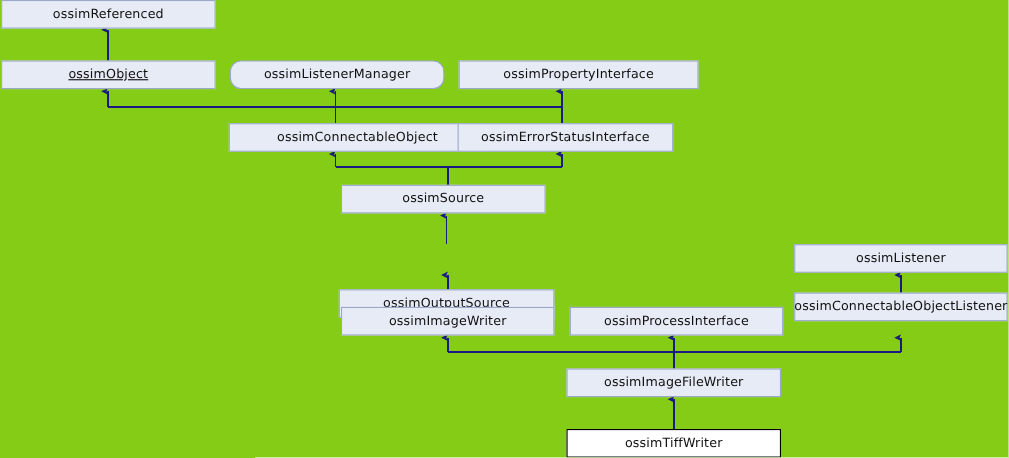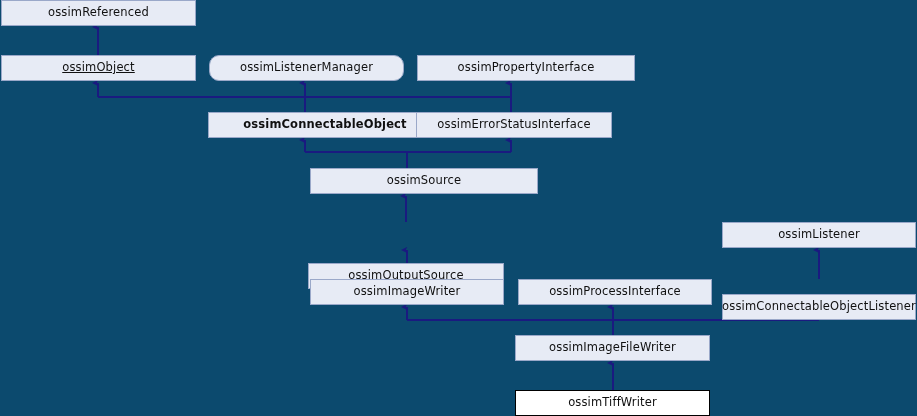--- a/index.html
+++ b/index.html
@@ -15,7 +15,7 @@
     position: relative;
     width: 917px;
     height: 416px;
-    background: #0c4a6e;
+    background: #84cc16;
     overflow: hidden;
   }
   #edge-layer {

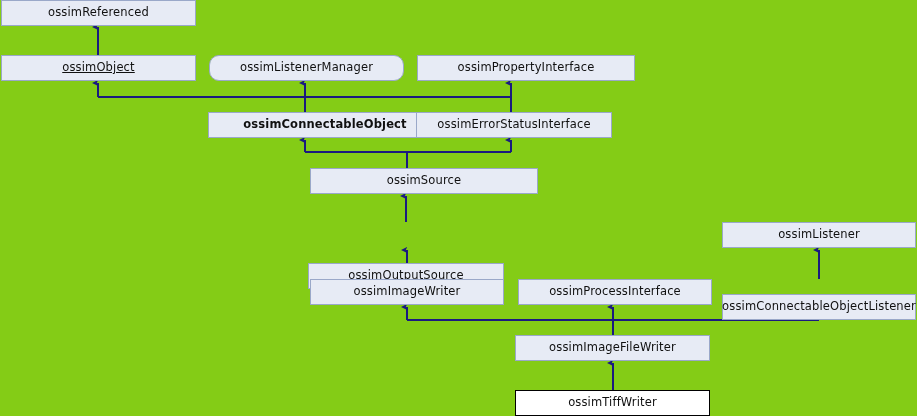--- a/index.html
+++ b/index.html
@@ -106,7 +106,7 @@
       <div class="node" style="left: 417px; top: 55px; width: 218px; height: 26px;">
         <span class="node-label">ossimPropertyInterface</span>
       </div>
-      <div class="node" style="left: 208px; top: 112px; width: 234px; height: 26px; font-weight: bold;">
+      <div class="node" style="left: 208px; top: 112px; width: 234px; height: 26px;">
         <span class="node-label">ossimConnectableObject</span>
       </div>
       <div class="node" style="left: 416px; top: 112px; width: 196px; height: 26px;">

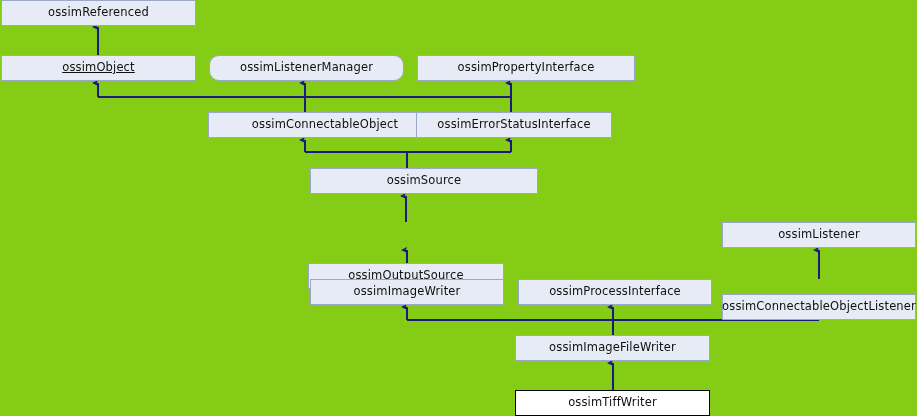--- a/index.html
+++ b/index.html
@@ -112,7 +112,7 @@
       <div class="node" style="left: 416px; top: 112px; width: 196px; height: 26px;">
         <span class="node-label">ossimErrorStatusInterface</span>
       </div>
-      <div class="node" style="left: 310px; top: 168px; width: 228px; height: 26px;">
+      <div class="node" style="left: 310px; top: 168px; width: 186px; height: 26px;">
         <span class="node-label">ossimSource</span>
       </div>
       <div class="node" style="left: 308px; top: 222px; width: 196px; height: 26px; margin-top: 41px;">

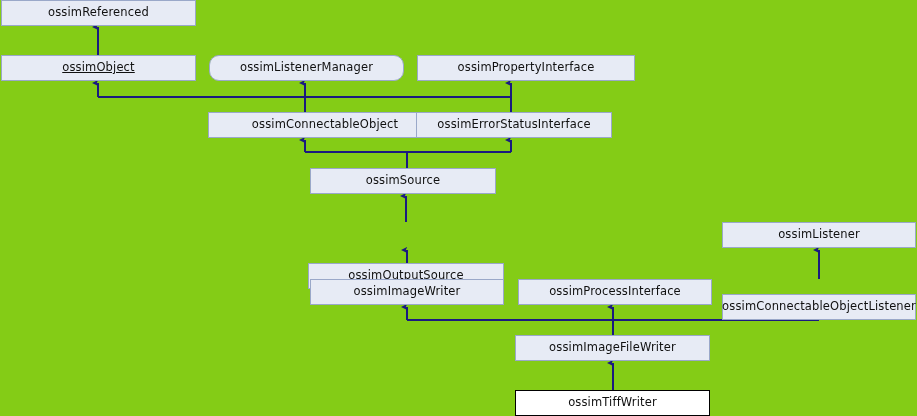--- a/index.html
+++ b/index.html
@@ -127,7 +127,7 @@
       <div class="node" style="left: 518px; top: 279px; width: 194px; height: 26px;">
         <span class="node-label">ossimProcessInterface</span>
       </div>
-      <div class="node" style="left: 722px; top: 294px; width: 194px; height: 26px;">
+      <div class="node" style="left: 722px; top: 266px; width: 194px; height: 26px;">
         <span class="node-label">ossimConnectableObjectListener</span>
       </div>
       <div class="node" style="left: 515px; top: 335px; width: 195px; height: 26px;">

